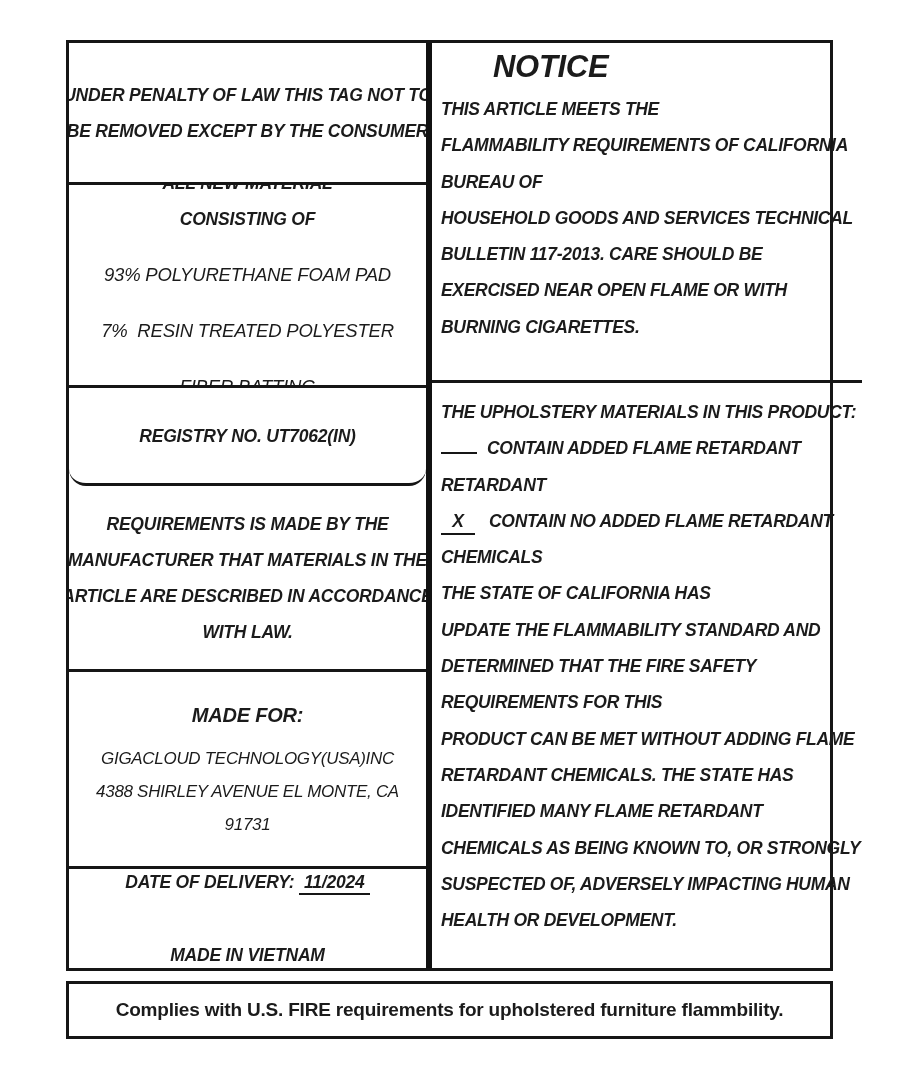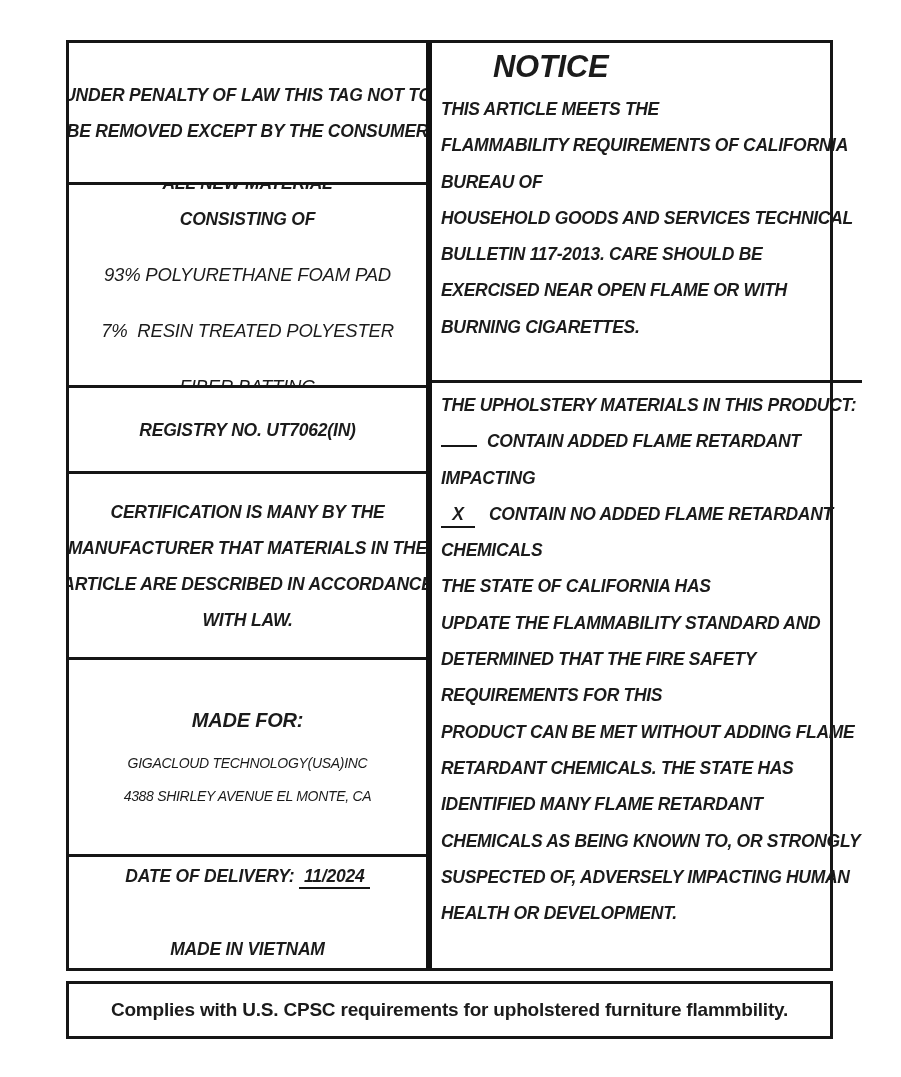--- a/index.html
+++ b/index.html
@@ -59,7 +59,7 @@
     padding: 2px 2px 0 9px;
     overflow: hidden;
   }
-  .rrow-uph { flex: 1; padding: 4px 2px 0 9px; overflow: hidden; }
+  .rrow-uph { flex: 1; padding: 11px 2px 0 9px; overflow: hidden; }
   .notice-title {
     font-weight: bold; font-size: 31px; letter-spacing: -0.3px;
     margin: 4px 0 6px 52px;

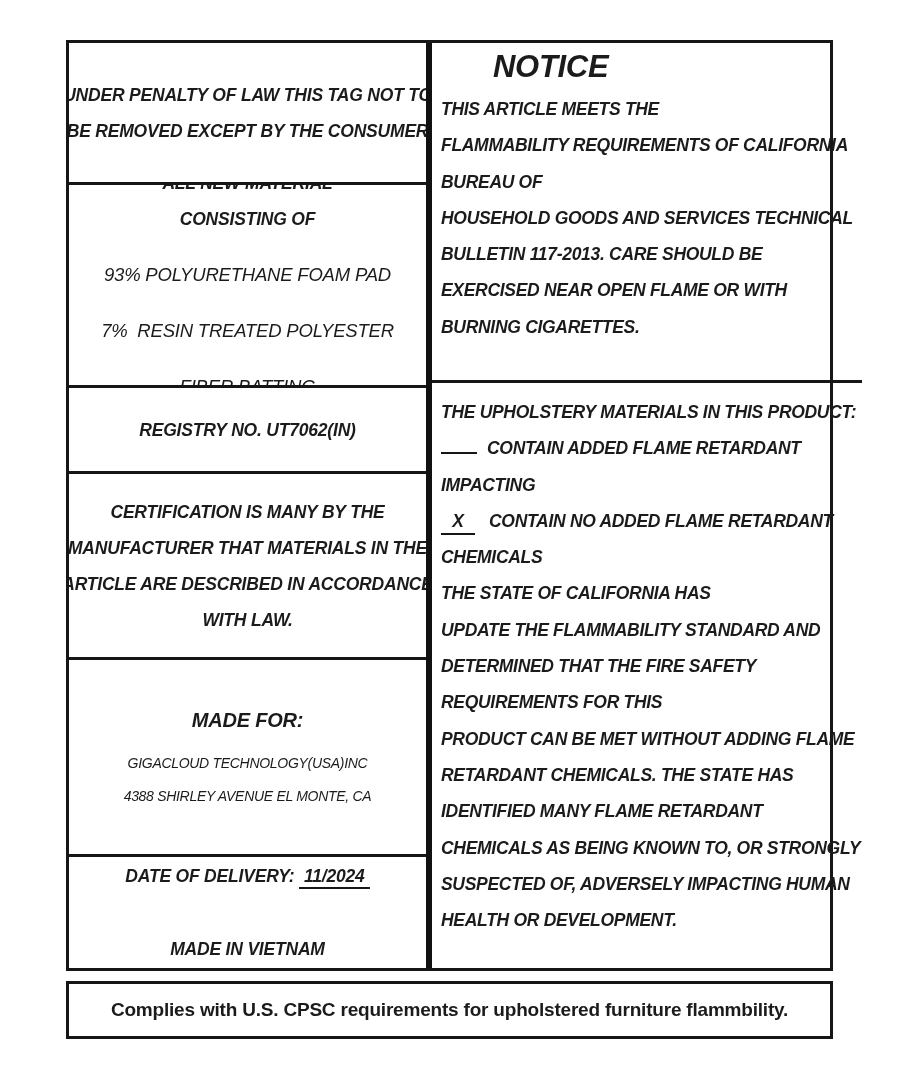--- a/index.html
+++ b/index.html
@@ -37,7 +37,7 @@
   .row:last-child { border-bottom: none; flex: 1; gap: 37px; }
   .row-penalty   { height: 142px; }
   .row-materials { height: 203px; }
-  .row-registry  { height: 86px; }
+  .row-registry  { height: 98px; border-radius: 17px; }
   .row-cert      { height: 186px; }
   .row-made-for  { height: 197px; }
 

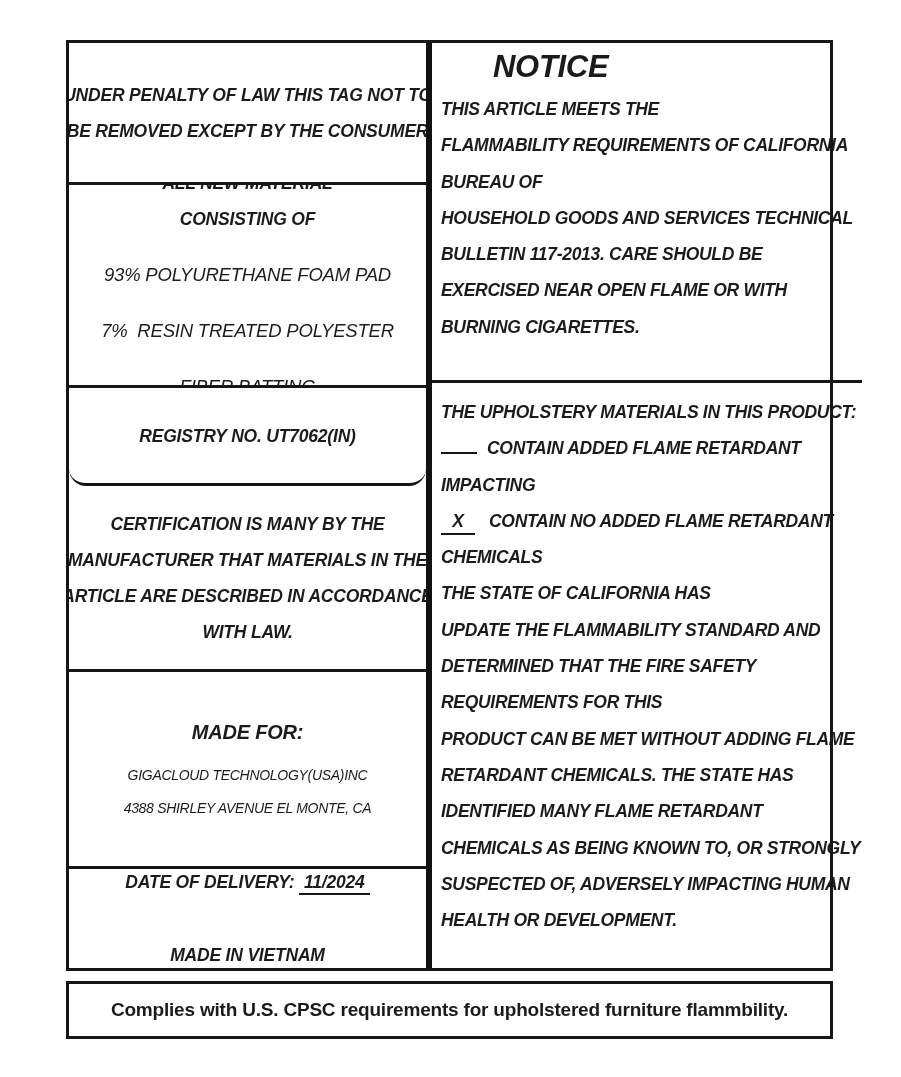--- a/index.html
+++ b/index.html
@@ -165,7 +165,7 @@
         <div class="rline">THE UPHOLSTERY MATERIALS IN THIS PRODUCT:</div>
 
         <div class="rline"><span class="blank-mark"></span><span>CONTAIN ADDED FLAME RETARDANT</span></div>
-        <div class="rline">IMPACTING</div>
+        <div class="rline">RETARDANT</div>
 
         <div class="rline"><span class="x-mark">X</span><span>CONTAIN NO ADDED FLAME RETARDANT</span></div>
         <div class="rline">CHEMICALS</div>

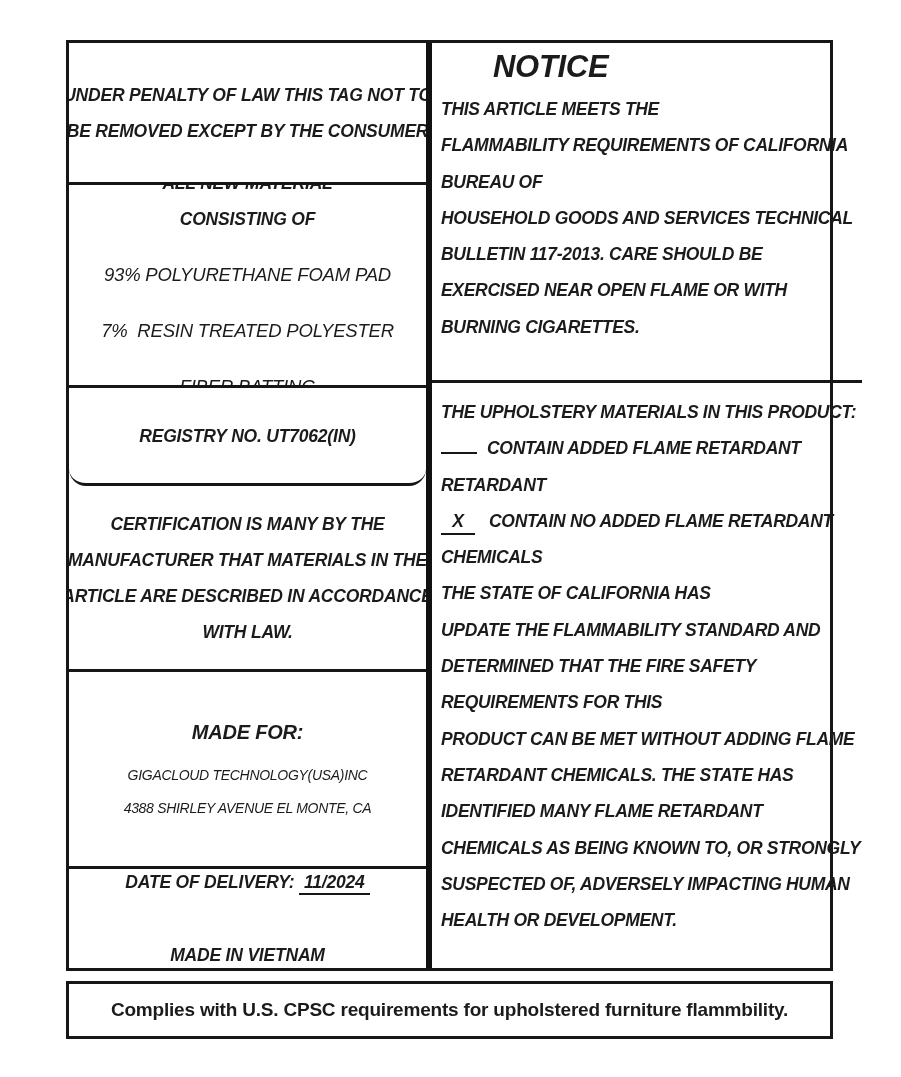--- a/index.html
+++ b/index.html
@@ -124,7 +124,7 @@
 
       <section class="row row-cert">
         <div>
-            <div class="lline strong">CERTIFICATION IS MANY BY THE</div>
+            <div class="lline strong">REQUIREMENTS IS MADE BY THE</div>
             <div class="lline strong">MANUFACTURER THAT MATERIALS IN THE</div>
             <div class="lline strong">ARTICLE ARE DESCRIBED IN ACCORDANCE</div>
             <div class="lline strong">WITH LAW.</div>

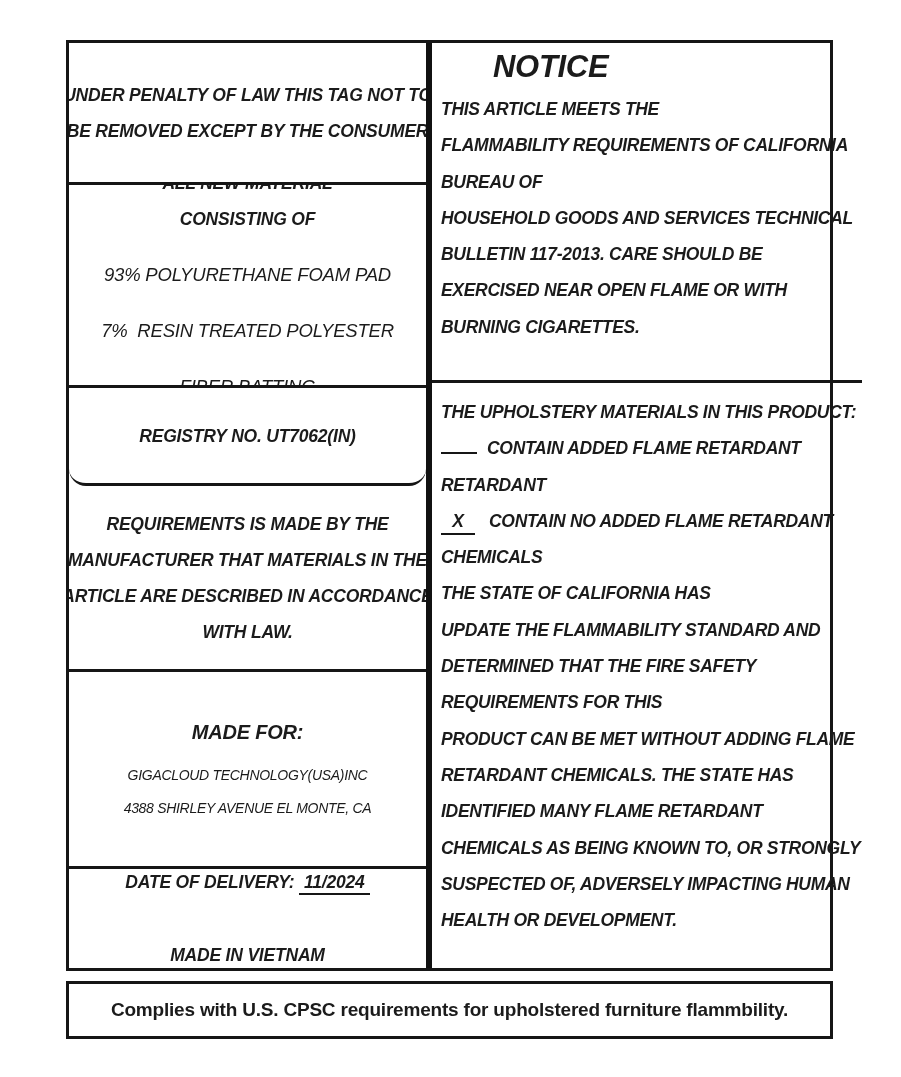--- a/index.html
+++ b/index.html
@@ -44,7 +44,7 @@
   .lline { white-space: pre; line-height: 36px; }
   .strong  { font-weight: bold; font-size: 17.5px; letter-spacing: -0.2px; }
   .medium  { font-weight: normal; font-size: 18.5px; letter-spacing: -0.2px; line-height: 37px; margin-top: 19px; }
-  .address { font-weight: normal; font-size: 14px; letter-spacing: -0.3px; line-height: 33px; }
+  .address { font-weight: normal; font-size: 17px; letter-spacing: -0.3px; line-height: 33px; }
   .made-for-heading { font-size: 20px; margin-bottom: 9px; }
   .date-underline {
     border-bottom: 2.5px solid #161616;

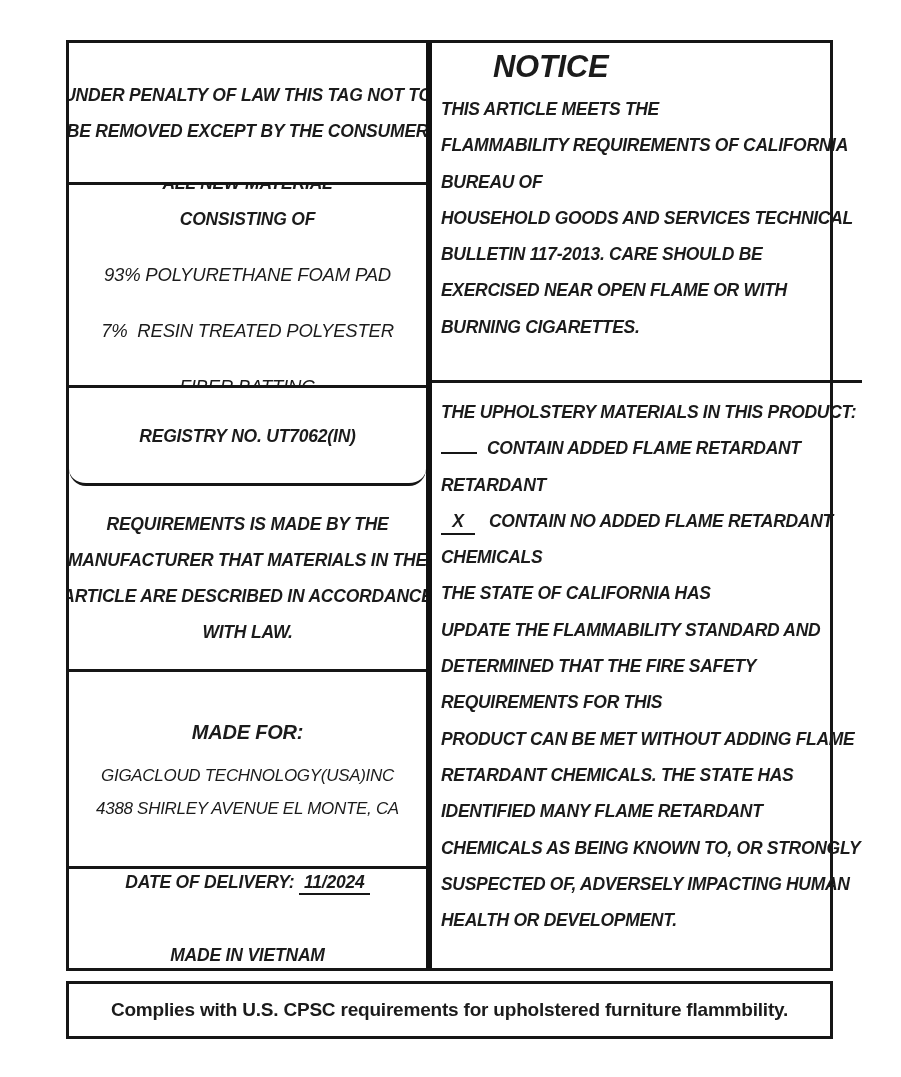--- a/index.html
+++ b/index.html
@@ -136,6 +136,7 @@
         <div>
             <div class="lline address">GIGACLOUD TECHNOLOGY(USA)INC</div>
             <div class="lline address">4388 SHIRLEY AVENUE EL MONTE, CA</div>
+            <div class="lline address">91731</div>
           </div>
       </section>
 

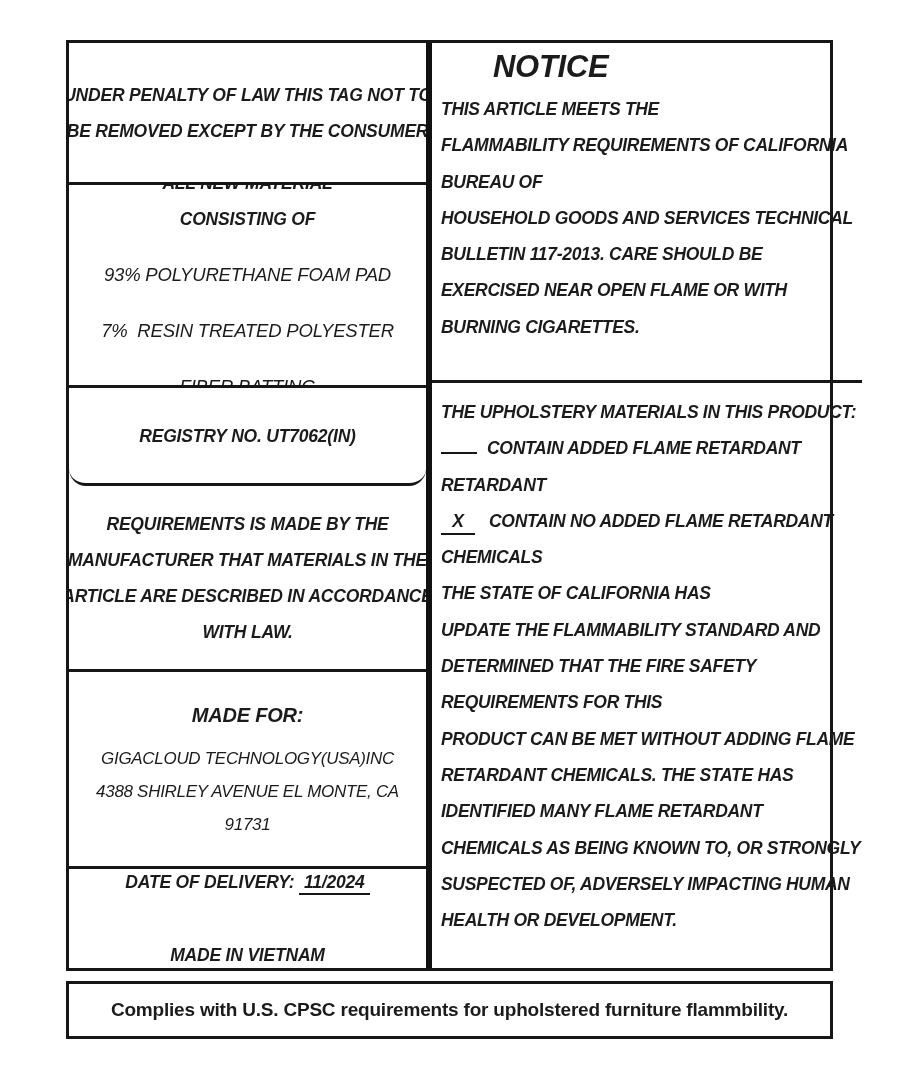--- a/index.html
+++ b/index.html
@@ -190,7 +190,7 @@
   </div>
 
   <div class="footer-box">
-    <div class="footer-text">Complies with U.S. CPSC requirements for upholstered furniture flammbility.</div>
+    <div class="footer-text">Complies with U.S. FIRE requirements for upholstered furniture flammbility.</div>
   </div>
 
 </div>

